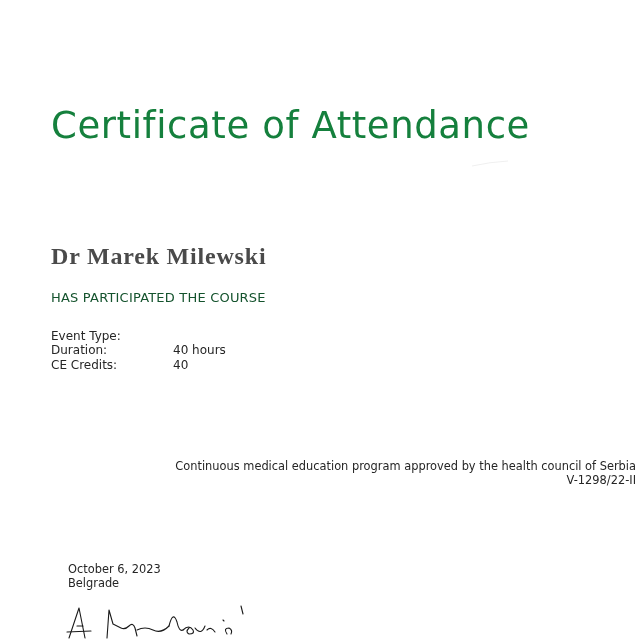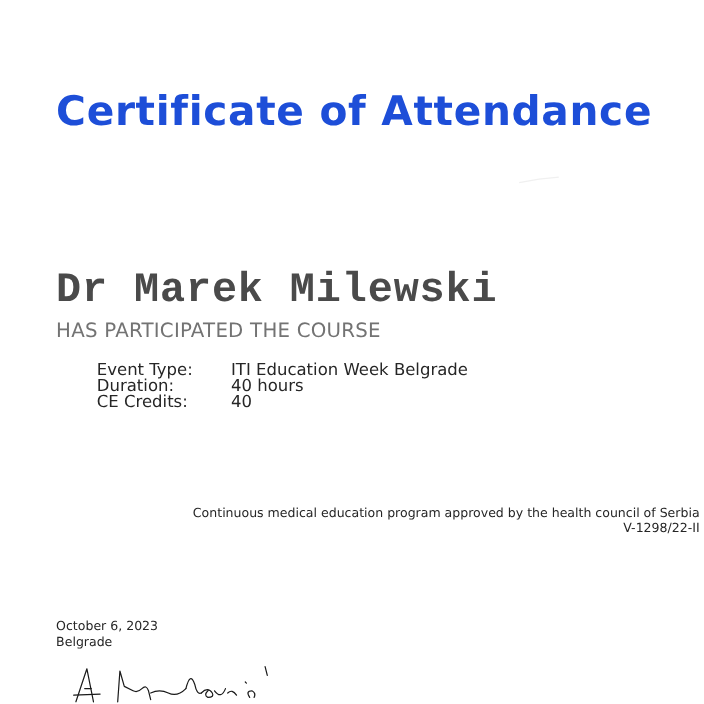--- a/index.html
+++ b/index.html
@@ -18,11 +18,11 @@
     .title {
       position: absolute;
       left: 51px;
-      top: 80px;
+      top: 104px;
       font-family: "DejaVu Sans", sans-serif;
       font-size: 37px;
-      font-weight: 700;
-      color: #1d4ed8;
+      font-weight: 400;
+      color: #15803d;
       letter-spacing: 0.6px;
       white-space: nowrap;
     }

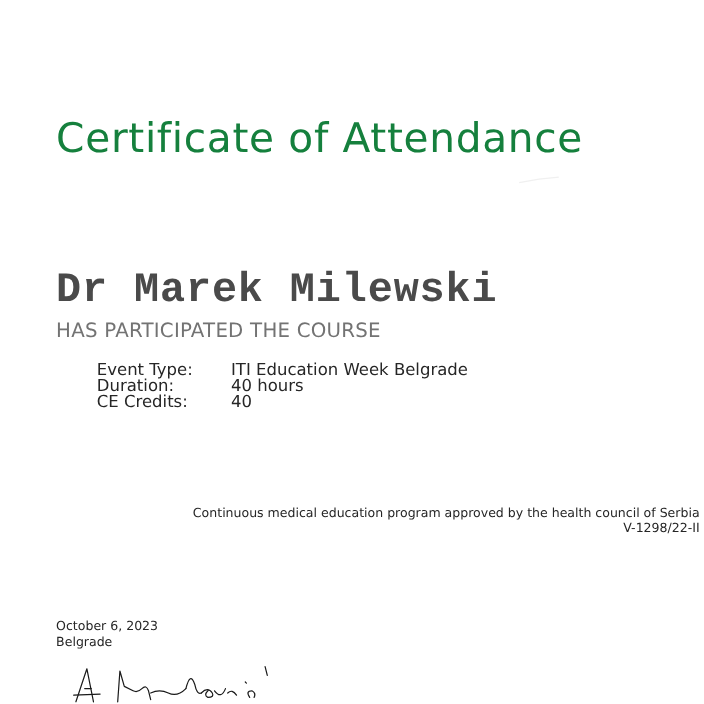--- a/index.html
+++ b/index.html
@@ -30,8 +30,8 @@
       position: absolute;
       left: 51px;
       top: 243px;
-      font-family: Liberation Mono, monospace;
-      font-size: 38px;
+      font-family: Liberation Serif, serif;
+      font-size: 24px;
       font-weight: bold;
       color: #4a4a4a;
       letter-spacing: 0.8px;

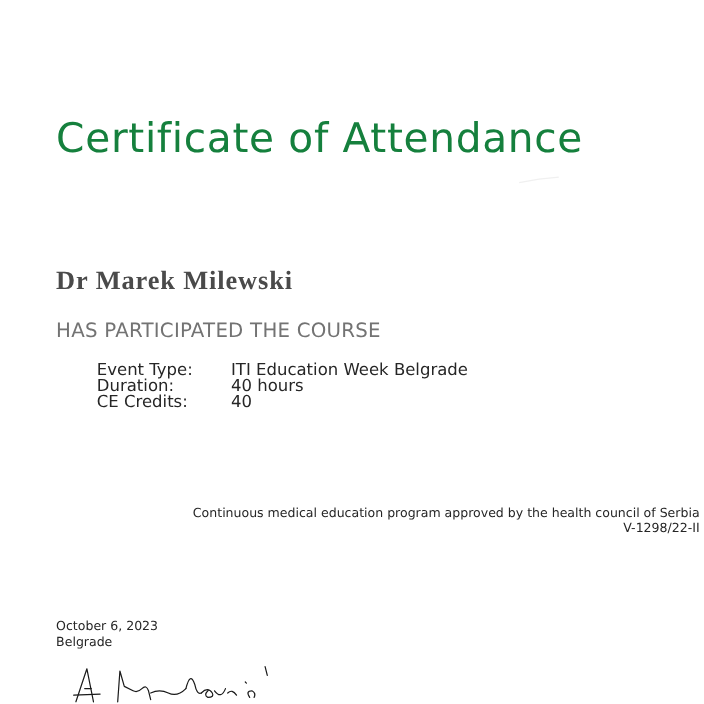--- a/index.html
+++ b/index.html
@@ -41,8 +41,8 @@
       position: absolute;
       left: 51px;
       top: 290px;
-      font-size: 18px;
-      color: #737373;
+      font-size: 13px;
+      color: #14532d;
       letter-spacing: 0.2px;
       white-space: nowrap;
     }

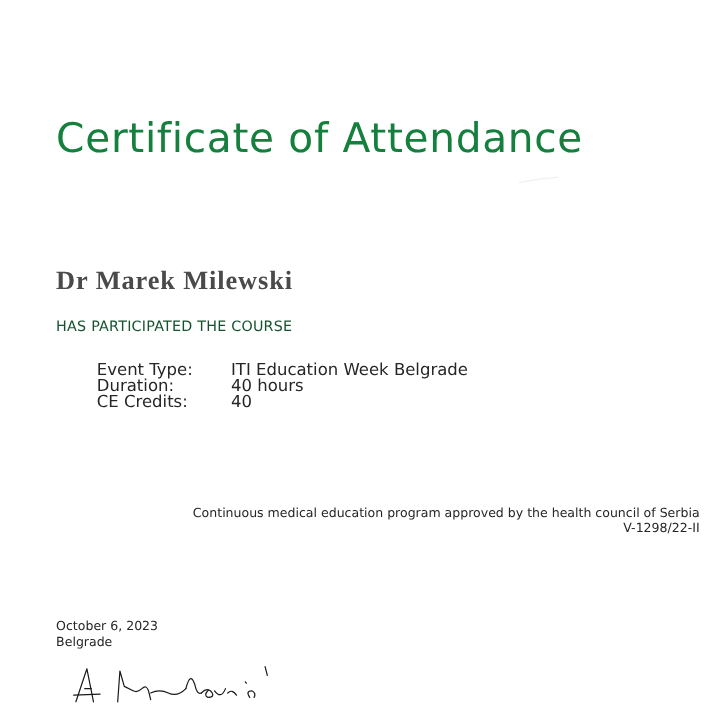--- a/index.html
+++ b/index.html
@@ -50,10 +50,9 @@
       position: absolute;
       left: 51px;
       top: 329px;
-      font-size: 15px;
+      font-size: 12px;
       line-height: 14.3px;
       color: #262626;
-      margin-left: 37px;
     }
     .detail-row {
       display: flex;

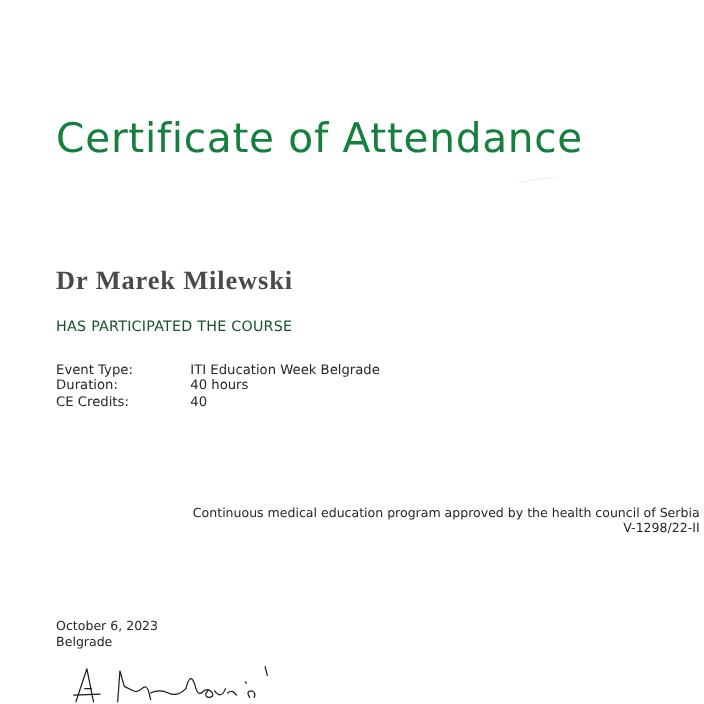--- a/index.html
+++ b/index.html
@@ -113,7 +113,6 @@
   <div class="details">
     <div class="detail-row">
       <span class="detail-label">Event Type:</span>
-      <span class="detail-value">ITI Education Week Belgrade</span>
     </div>
     <div class="detail-row">
       <span class="detail-label">Duration:</span>

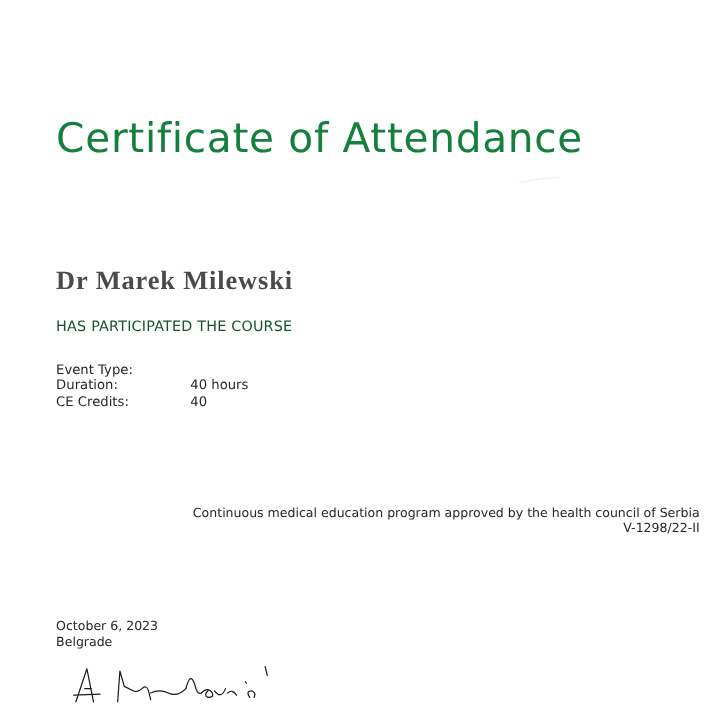--- a/index.html
+++ b/index.html
@@ -74,7 +74,7 @@
     }
     .place-date {
       position: absolute;
-      left: 51px;
+      left: 68px;
       top: 562px;
       font-size: 11.4px;
       line-height: 14.3px;

